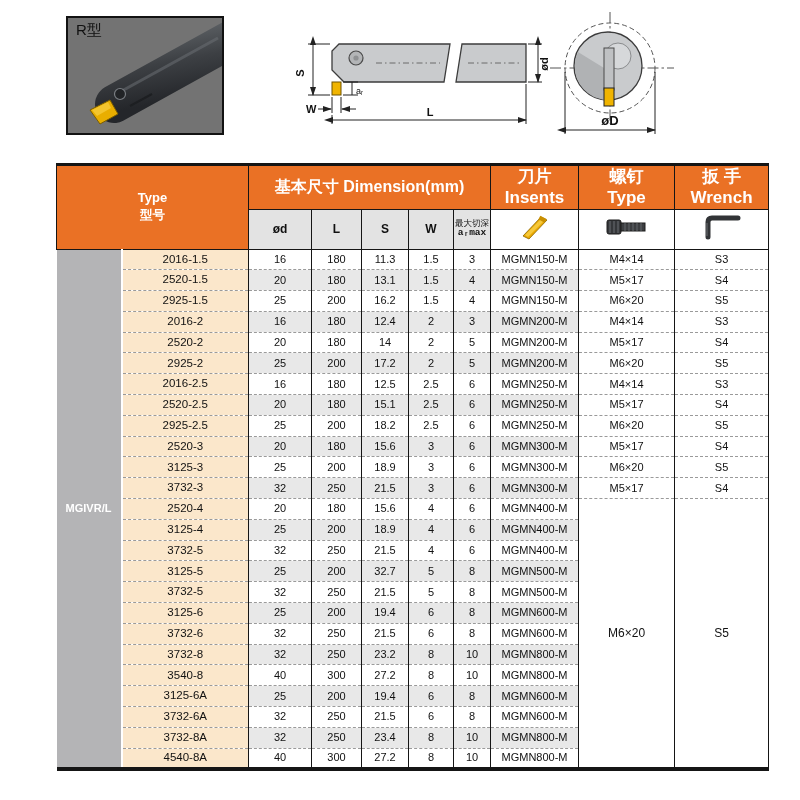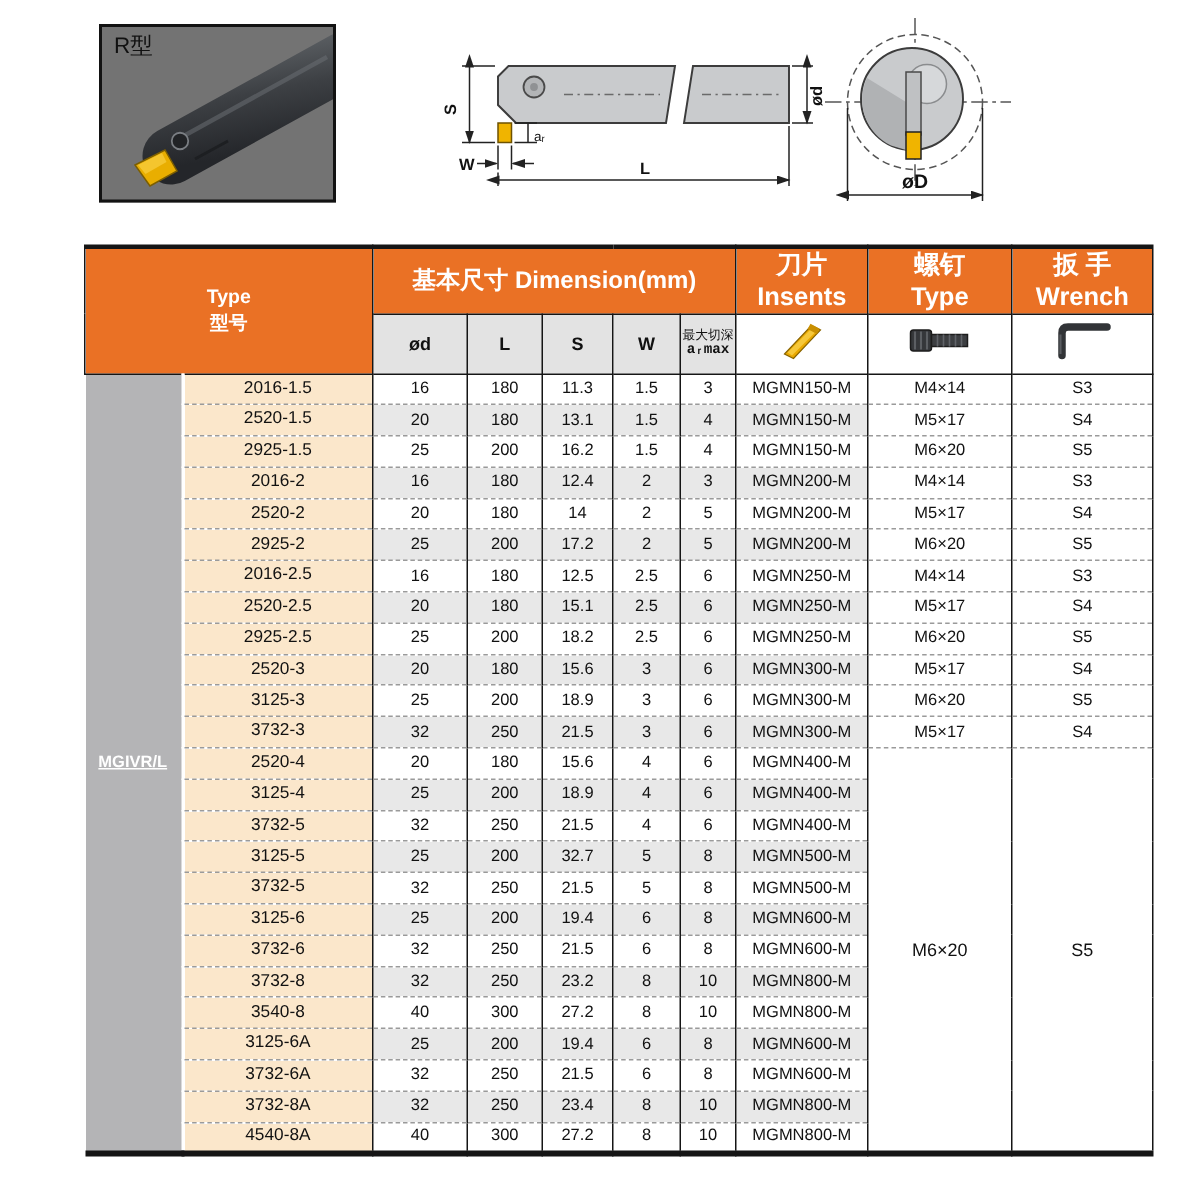--- a/index.html
+++ b/index.html
@@ -38,7 +38,7 @@
   tbody td { height:20.8px; font-size:11px; color:#111; line-height:1; }
   td.series-cell { background:#b4b4b6; color:#ffffff; font-weight:bold; font-size:11px;
                    text-align:left; vertical-align:top; padding:5px 0 0 6px;
-                   border-right:2px solid #ffffff;text-decoration:underline; }
+                   border-right:2px solid #ffffff; }
   td.type-cell { background:#fbe7cb; font-size:11.5px; border-right:1px solid #151515;margin-top:22px; }
   td.num-cell { background:#ffffff; border-right:1px solid #151515; }
   td.alt { background:#e8e8e8; }

